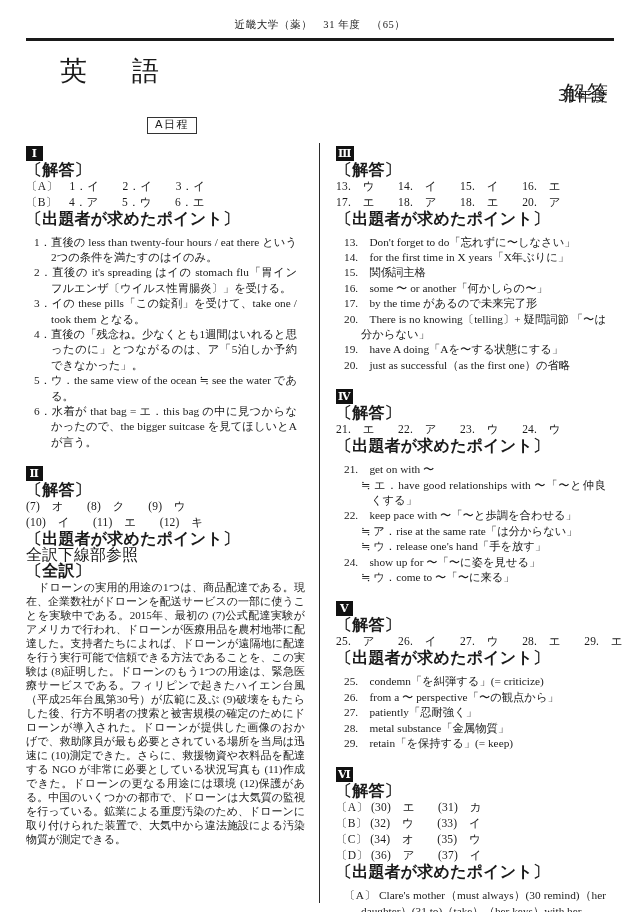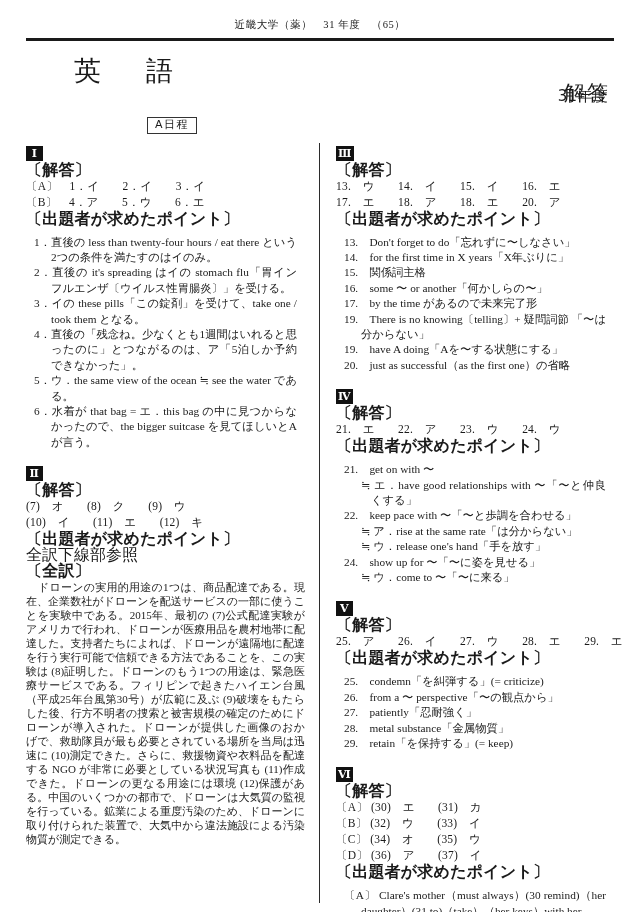--- a/index.html
+++ b/index.html
@@ -47,7 +47,7 @@
   }
   .subject-title {
     position: absolute;
-    left: 48px;
+    left: 34px;
     top: 12px;
     font-size: 27px;
     letter-spacing: 9px;

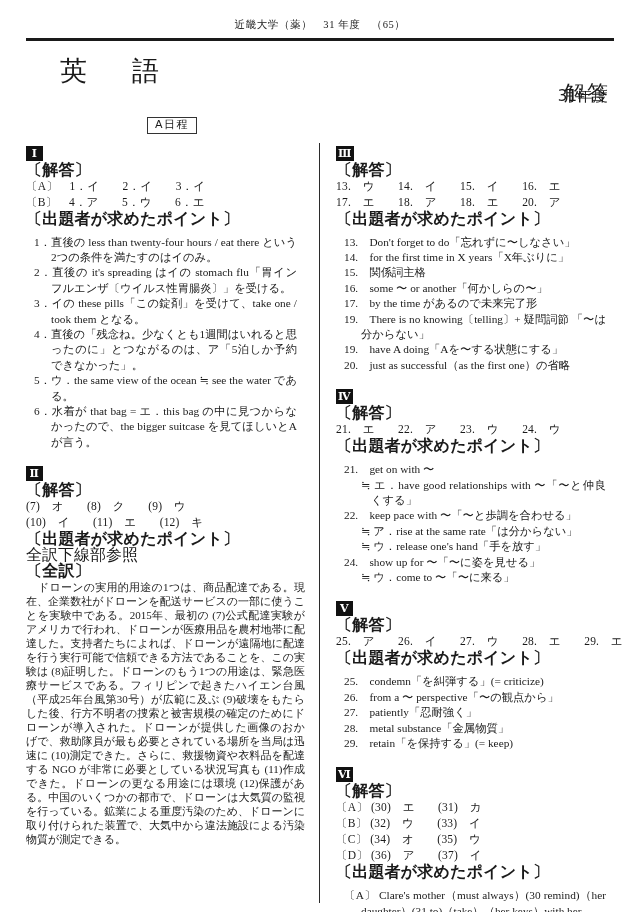--- a/index.html
+++ b/index.html
@@ -245,7 +245,7 @@
           <li class="pt-item">15.　関係詞主格</li>
           <li class="pt-item">16.　some 〜 or another「何かしらの〜」</li>
           <li class="pt-item">17.　by the time があるので未来完了形</li>
-          <li class="pt-item">19.　There is no knowing〔telling〕+ 疑問詞節 「〜は分からない」</li>
+          <li class="pt-item">20.　There is no knowing〔telling〕+ 疑問詞節 「〜は分からない」</li>
           <li class="pt-item">19.　have A doing「Aを〜する状態にする」</li>
           <li class="pt-item">20.　just as successful（as the first one）の省略</li>
         </ul>

